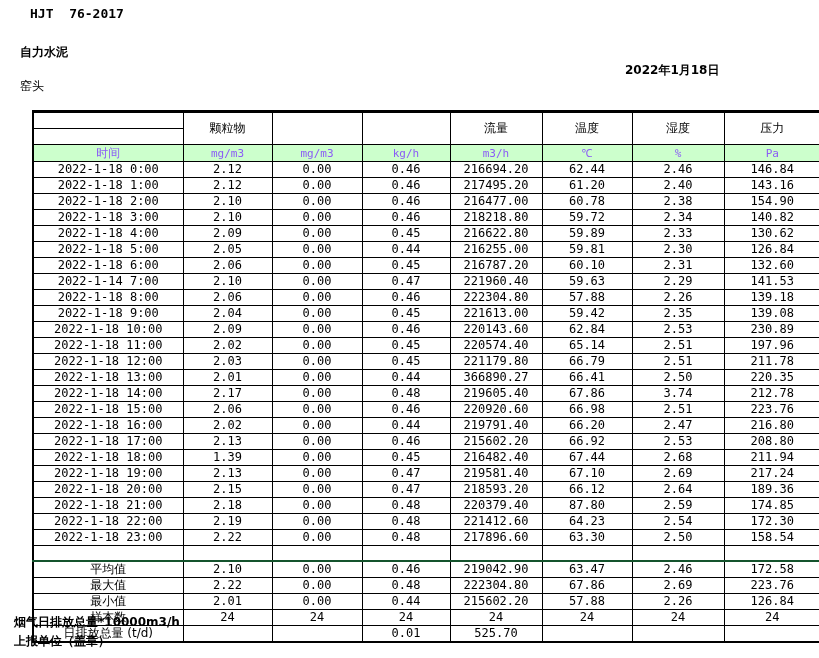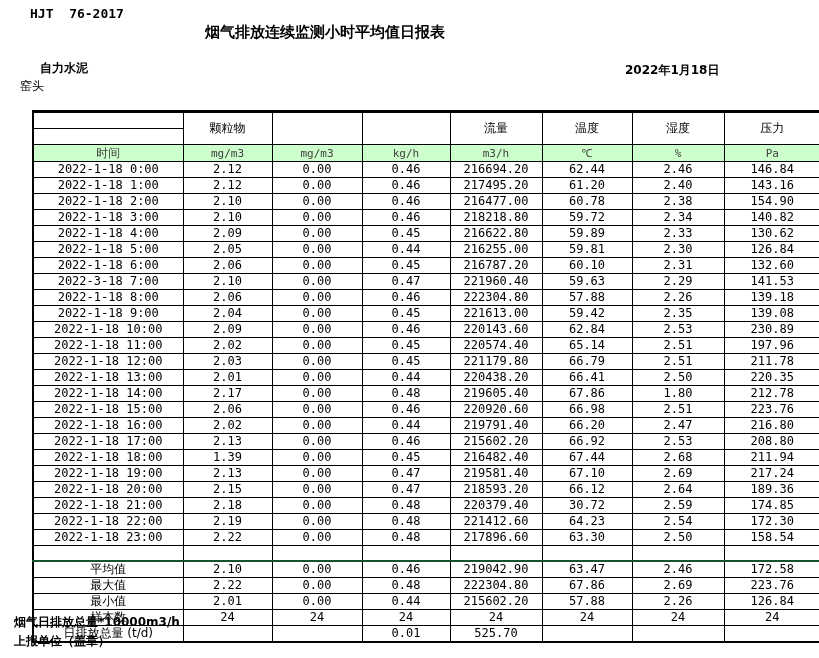--- a/index.html
+++ b/index.html
@@ -62,9 +62,6 @@
 
   <div class="doc-code">HJT  76-2017</div>
 
-  <div class="title-wrap">
-    <span class="title">烟气排放连续监测小时平均值日报表</span>
-  </div>
 
   <div class="company">自力水泥</div>
   <div class="location">窑头</div>

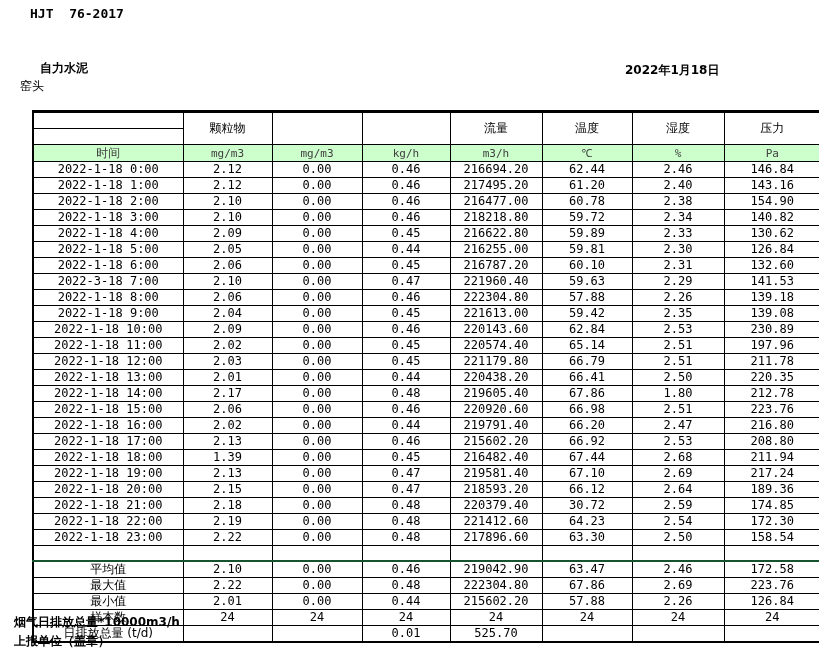--- a/index.html
+++ b/index.html
@@ -21,7 +21,7 @@
     position: absolute; left: 0; top: 22px; width: 650px; text-align: center;
   }
   .title { font-weight: bold; font-size: 15px; }
-  .company { position: absolute; left: 20px; top: 60px; font-weight: bold; font-size: 12px; margin-left: 20px; }
+  .company { position: absolute; left: 20px; top: 44px; font-weight: bold; font-size: 12px; }
   .location { position: absolute; left: 20px; top: 78px; font-weight: normal; font-size: 12px; }
   .report-date { position: absolute; left: 625px; top: 62px; font-size: 12px; font-weight: bold; }
 

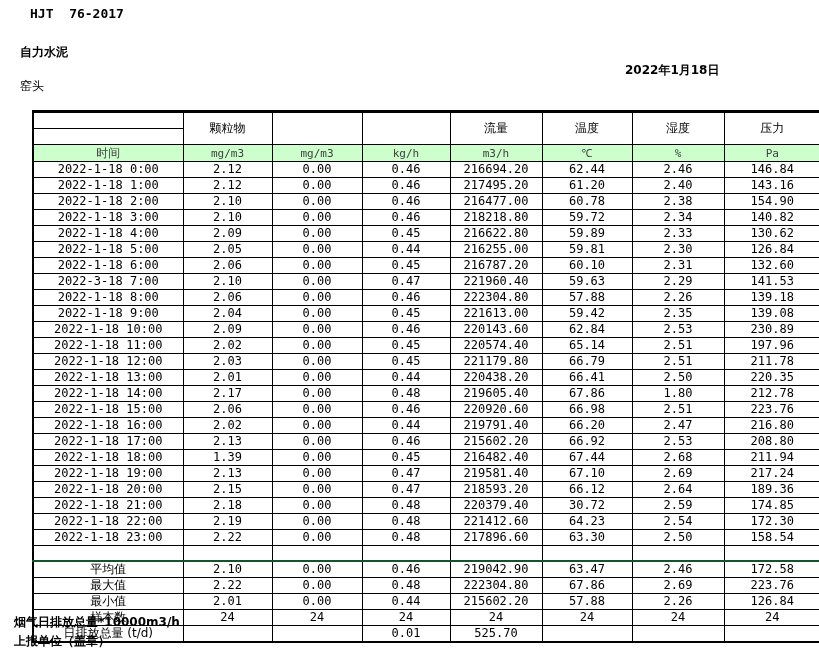--- a/index.html
+++ b/index.html
@@ -39,7 +39,7 @@
   thead td.h1 { border-bottom: 1px solid #000; }
   thead td.h2 { border-top: 1px solid #000; }
   tr.unit-row td {
-    background: #ccffcc; color: #404040;
+    background: #ccffcc; color: #8b5cf6;
     height: 16px; font-size: 11px;
     font-family: "DejaVu Sans Mono", monospace;
   }

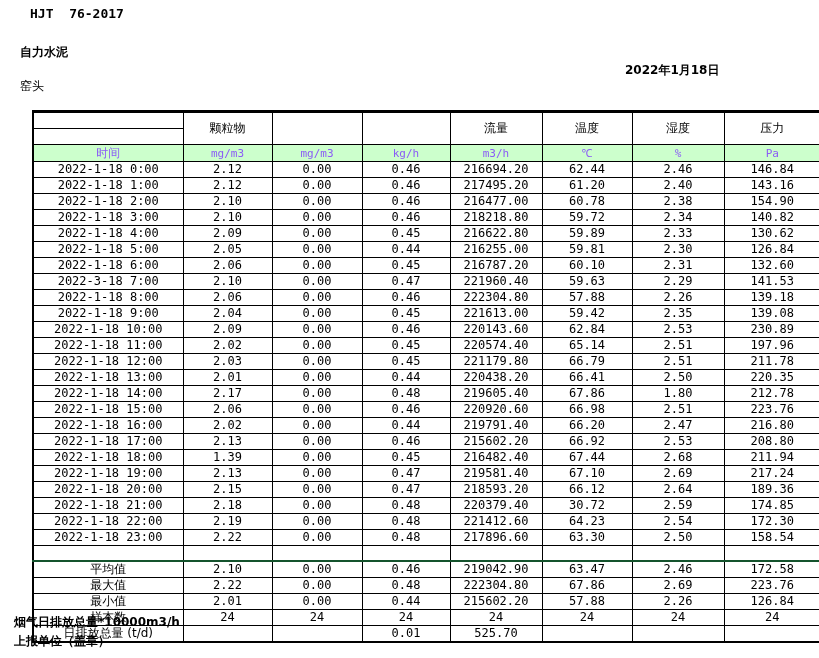--- a/index.html
+++ b/index.html
@@ -175,7 +175,7 @@
           <td>132.60</td>
         </tr>
         <tr>
-          <td>2022-3-18  7:00</td>
+          <td>2022-1-14  7:00</td>
           <td>2.10</td>
           <td>0.00</td>
           <td>0.47</td>

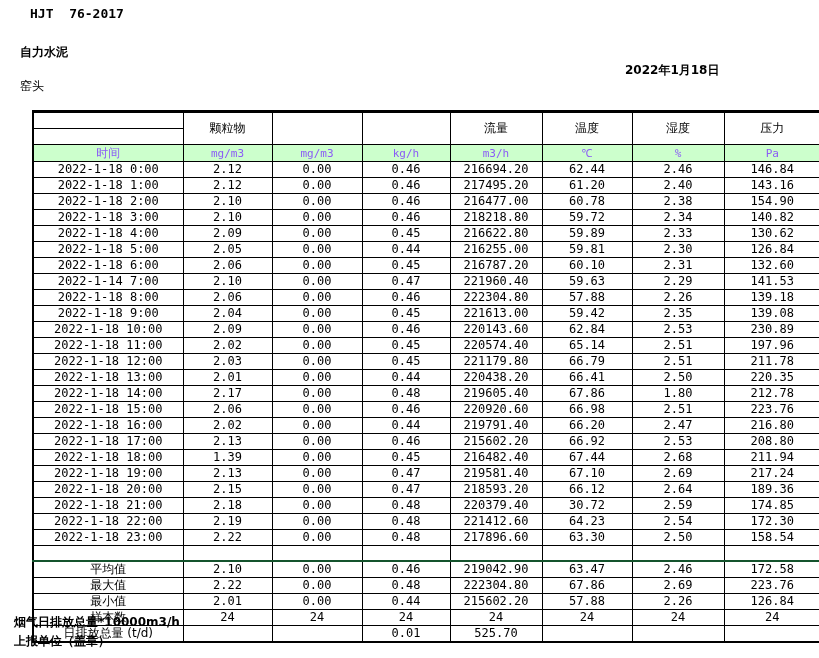--- a/index.html
+++ b/index.html
@@ -239,7 +239,7 @@
           <td>2.01</td>
           <td>0.00</td>
           <td>0.44</td>
-          <td>220438.20</td>
+          <td>366890.27</td>
           <td>66.41</td>
           <td>2.50</td>
           <td>220.35</td>

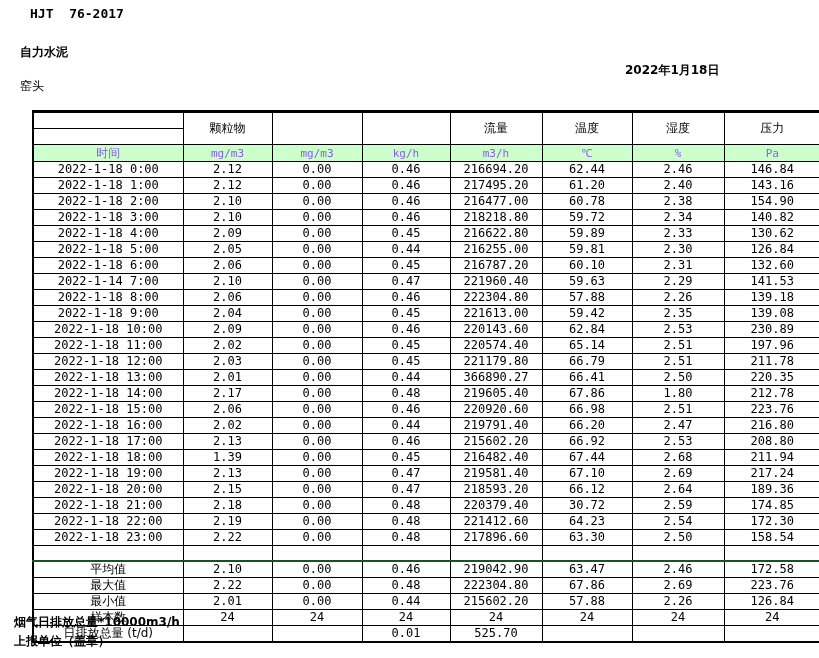--- a/index.html
+++ b/index.html
@@ -251,7 +251,7 @@
           <td>0.48</td>
           <td>219605.40</td>
           <td>67.86</td>
-          <td>1.80</td>
+          <td>3.74</td>
           <td>212.78</td>
         </tr>
         <tr>

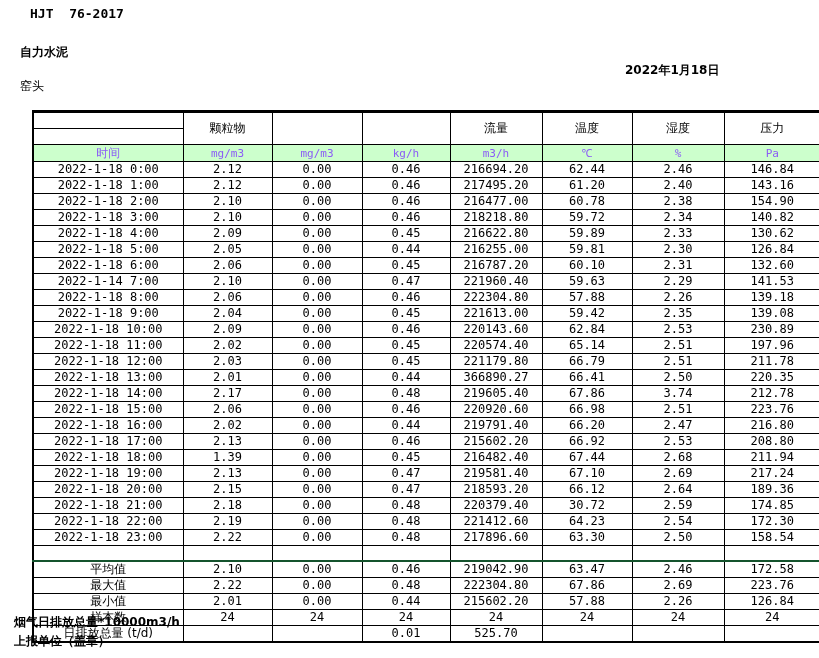--- a/index.html
+++ b/index.html
@@ -320,7 +320,7 @@
           <td>0.00</td>
           <td>0.48</td>
           <td>220379.40</td>
-          <td>30.72</td>
+          <td>87.80</td>
           <td>2.59</td>
           <td>174.85</td>
         </tr>

